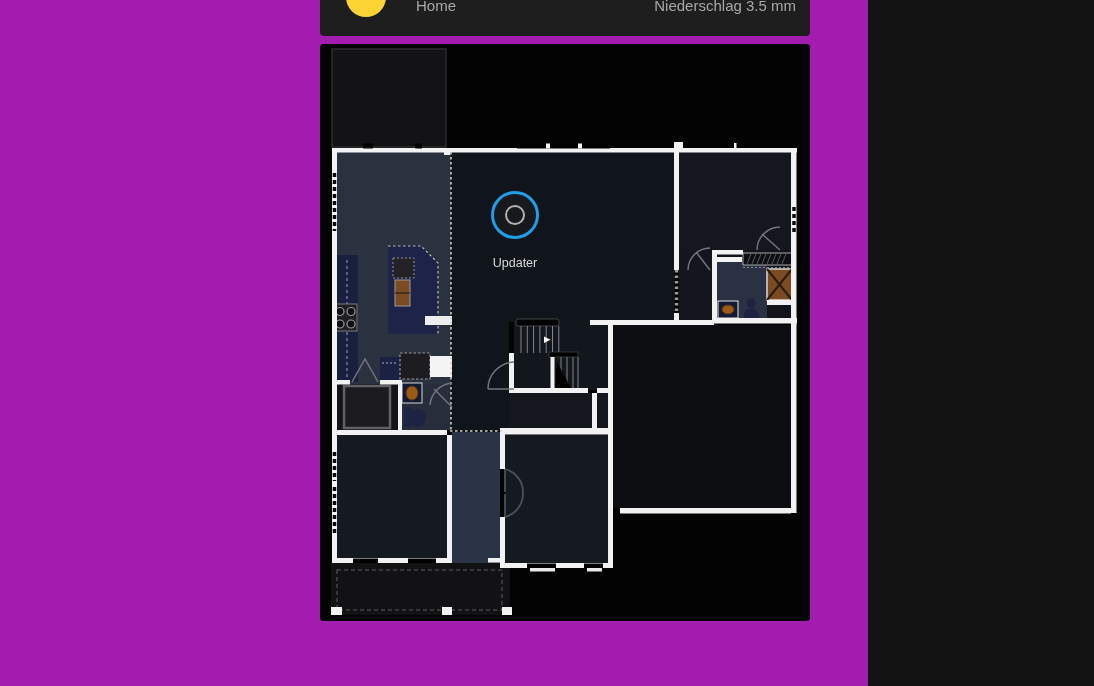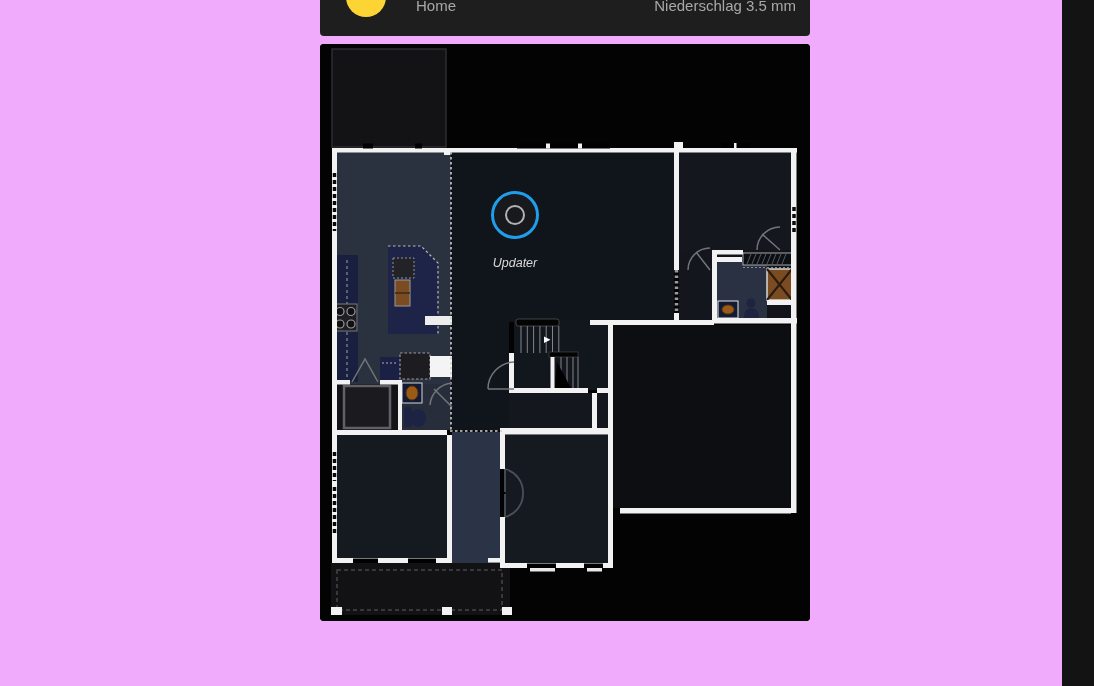--- a/index.html
+++ b/index.html
@@ -4,7 +4,7 @@
 <style>
   html,body{margin:0;padding:0;background:#131313;width:1094px;height:686px;overflow:hidden;
     font-family:"Liberation Sans",sans-serif;}
-  .page{position:relative;width:1062px;height:686px;background:#f0abfc;}
+  .page{position:relative;width:868px;height:686px;background:#a21caf;}
 
   
   .header-card{position:absolute;left:320px;top:-32px;width:490px;height:68px;

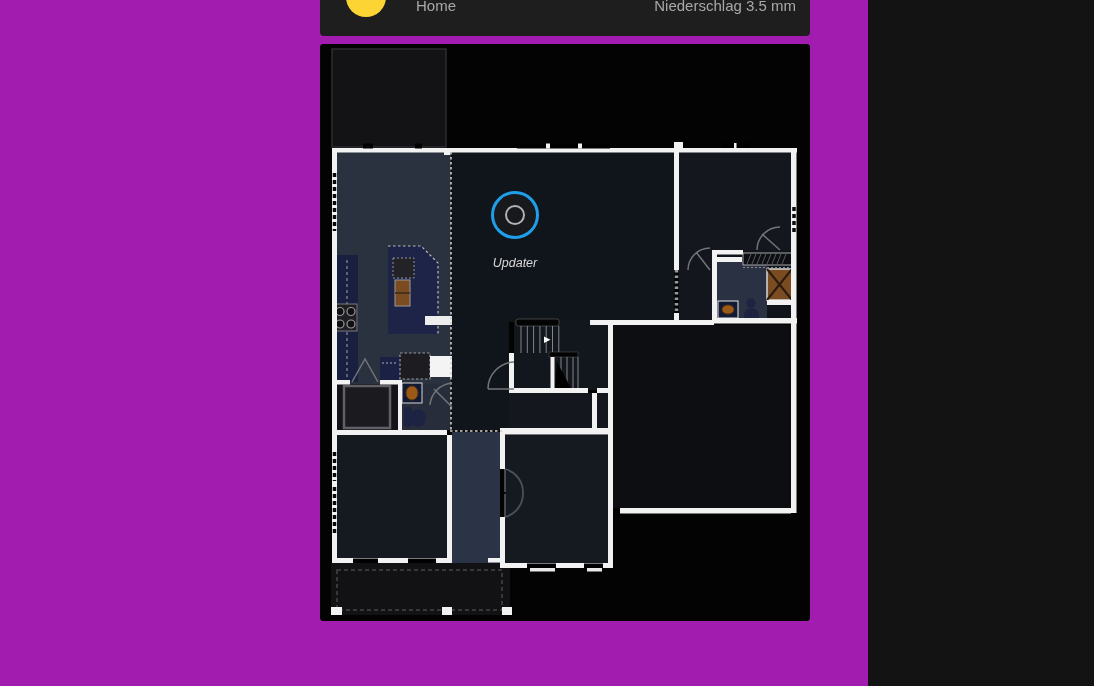--- a/index.html
+++ b/index.html
@@ -25,7 +25,7 @@
     display:flex;align-items:center;justify-content:center;cursor:pointer;}
   .badge-inner{width:16px;height:16px;border-radius:50%;border:2.5px solid #b2b2b2;}
   .badge-label{position:absolute;left:145px;top:212px;width:100px;text-align:center;
-    font-size:12.5px;color:#dadada;font-style:italic;}
+    font-size:12.5px;color:#dadada;}
 </style>
 </head>
 <body>

